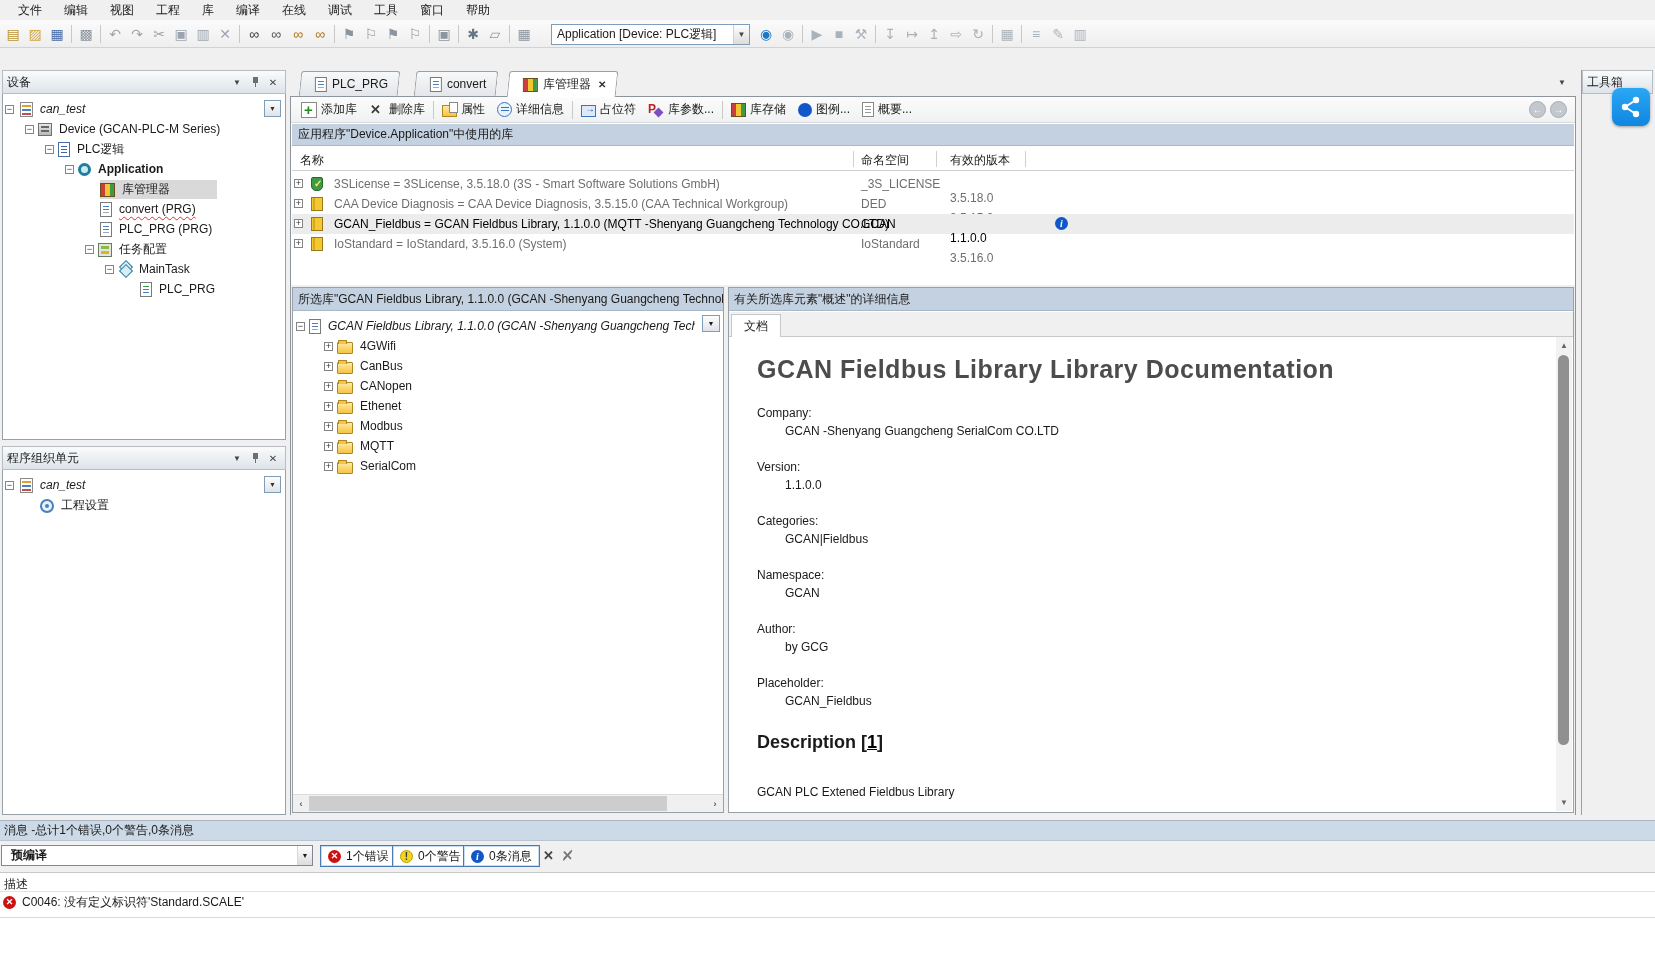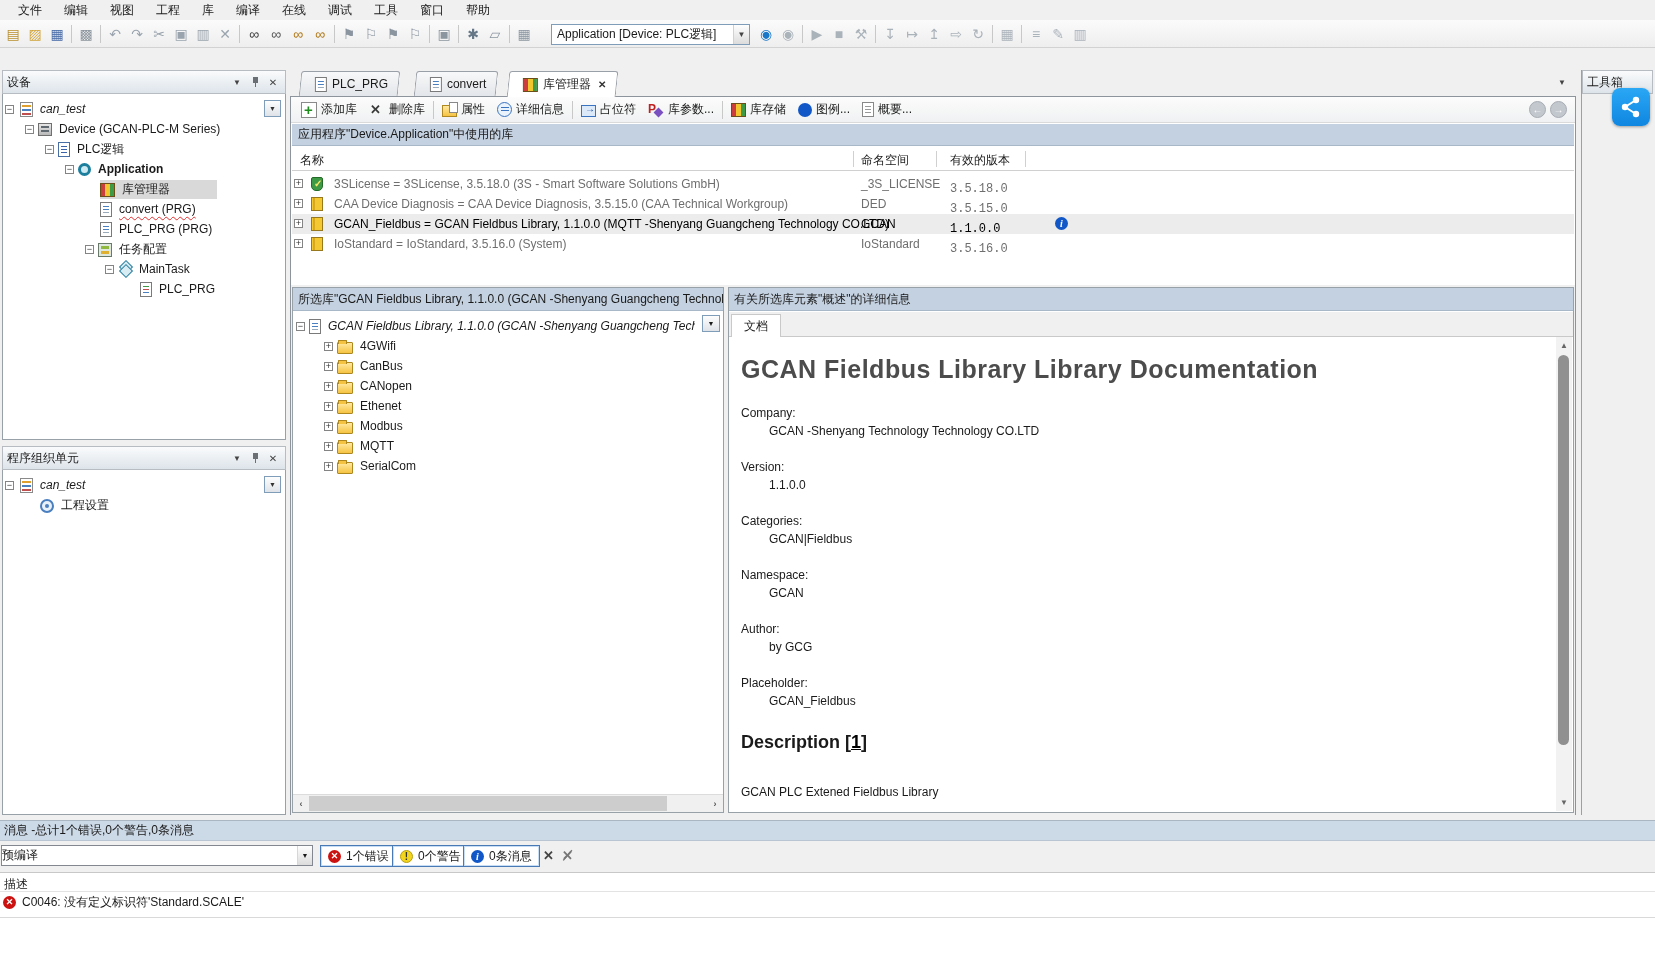--- a/index.html
+++ b/index.html
@@ -182,7 +182,7 @@
   .lib-row .c-ic { position:absolute; left:17px; top:2px; }
   .lib-row .c-name { position:absolute; left:42px; top:3px; white-space:nowrap; }
   .lib-row .c-ns { position:absolute; left:569px; top:3px; }
-  .lib-row .c-ver { position:absolute; left:658px; top:8px;font-family:Liberation Mono, monospace; }
+  .lib-row .c-ver { position:absolute; left:658px; top:17px; }
   .lib-row .c-info { position:absolute; left:763px; top:3px; }
 
   #lower { position:absolute; left:0; top:188px; width:100%; height:530px; background:#f0f0f0; }

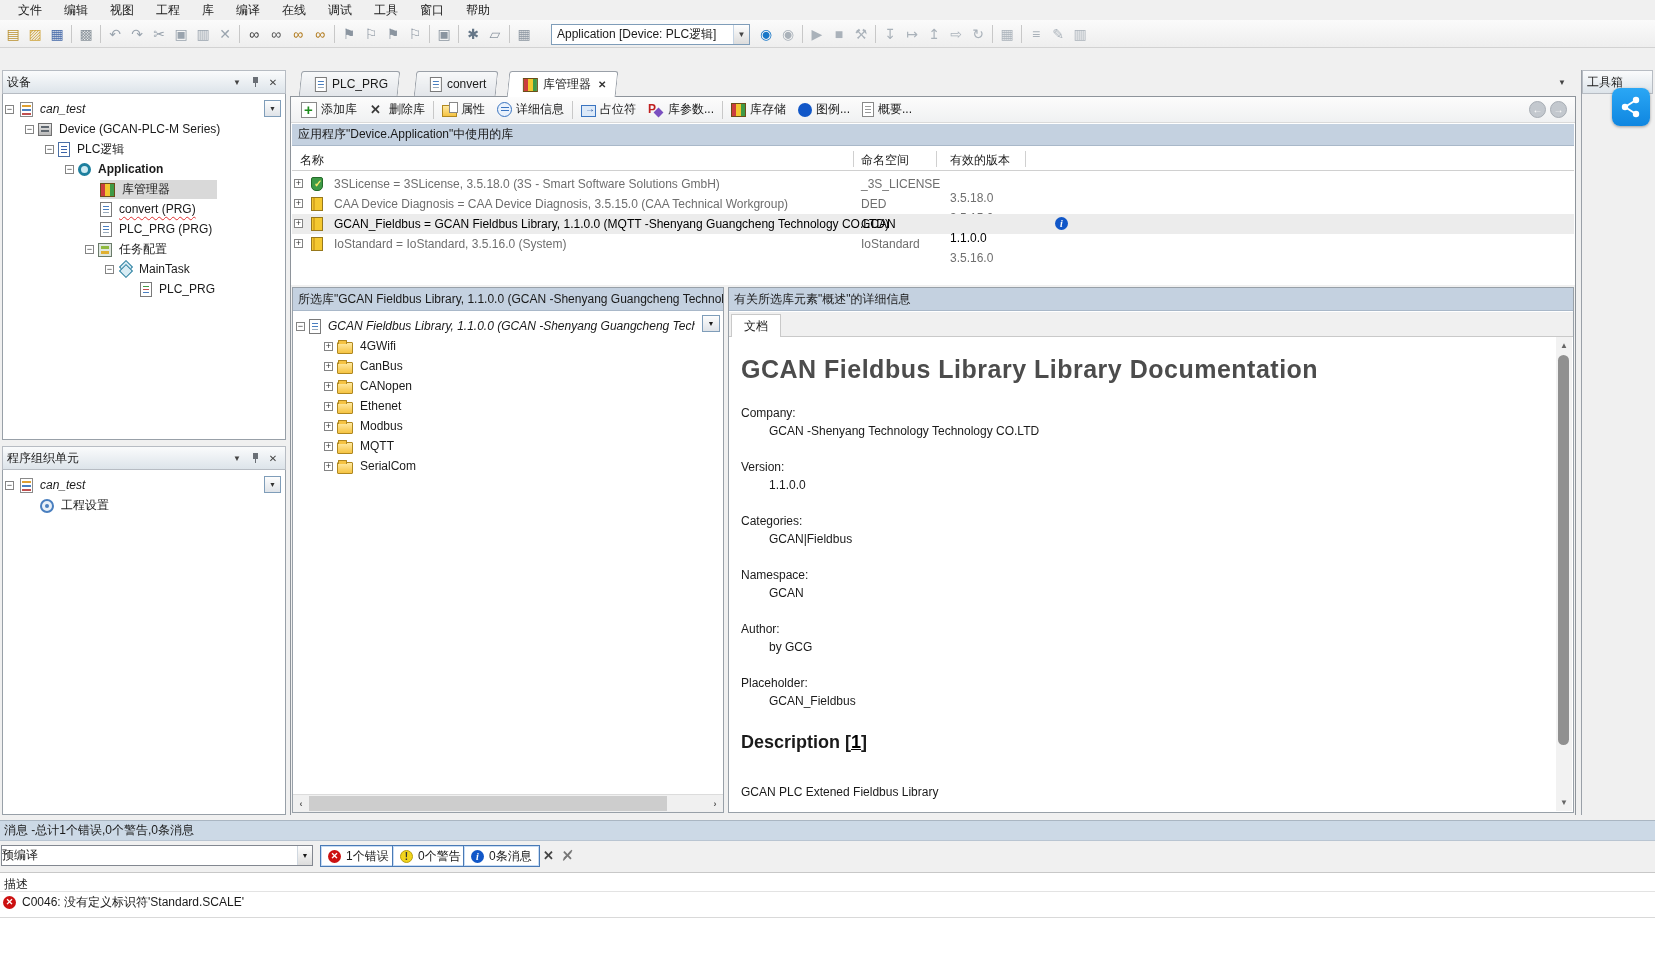--- a/index.html
+++ b/index.html
@@ -208,7 +208,7 @@
   #doctab { position:absolute; left:2px; top:2px; height:23px; background:#fff;
     border:1px solid #c9c9c9; border-bottom:none; padding:0 12px; display:flex; align-items:center; }
   #doc-content { position:absolute; left:0; top:49px; right:18px; bottom:1px; overflow:hidden;
-    padding:12px 0 0 12px; }
+    padding:12px 0 0 28px; }
   #doc-title { font-size:25px; font-weight:bold; color:#4c4c4c; letter-spacing:0.5px;
     margin:6px 0 10px 0; }
   .doc-field { margin-top:22px; }

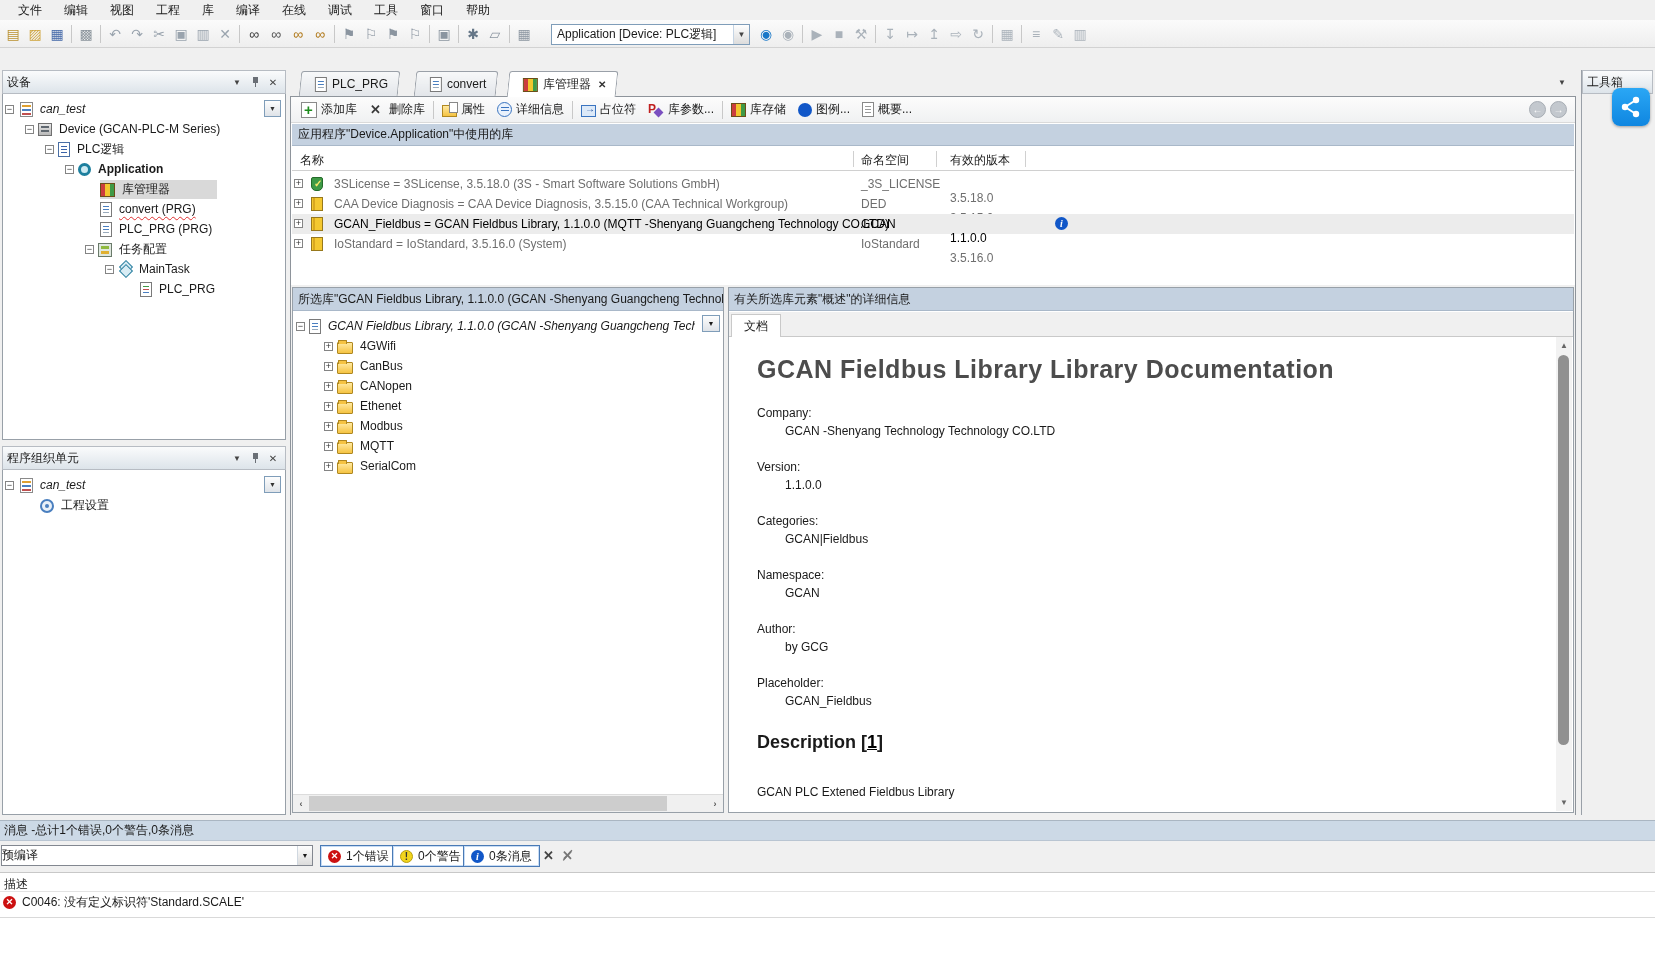--- a/index.html
+++ b/index.html
@@ -612,7 +612,7 @@
           <div id="doc-fields">
               <div class="doc-field">
                 <div>Company:</div>
-                <div class="val">GCAN -Shenyang Technology Technology CO.LTD</div>
+                <div class="val">GCAN -Shenyang Guangcheng SerialCom CO.LTD</div>
               </div>
               <div class="doc-field">
                 <div>Version:</div>

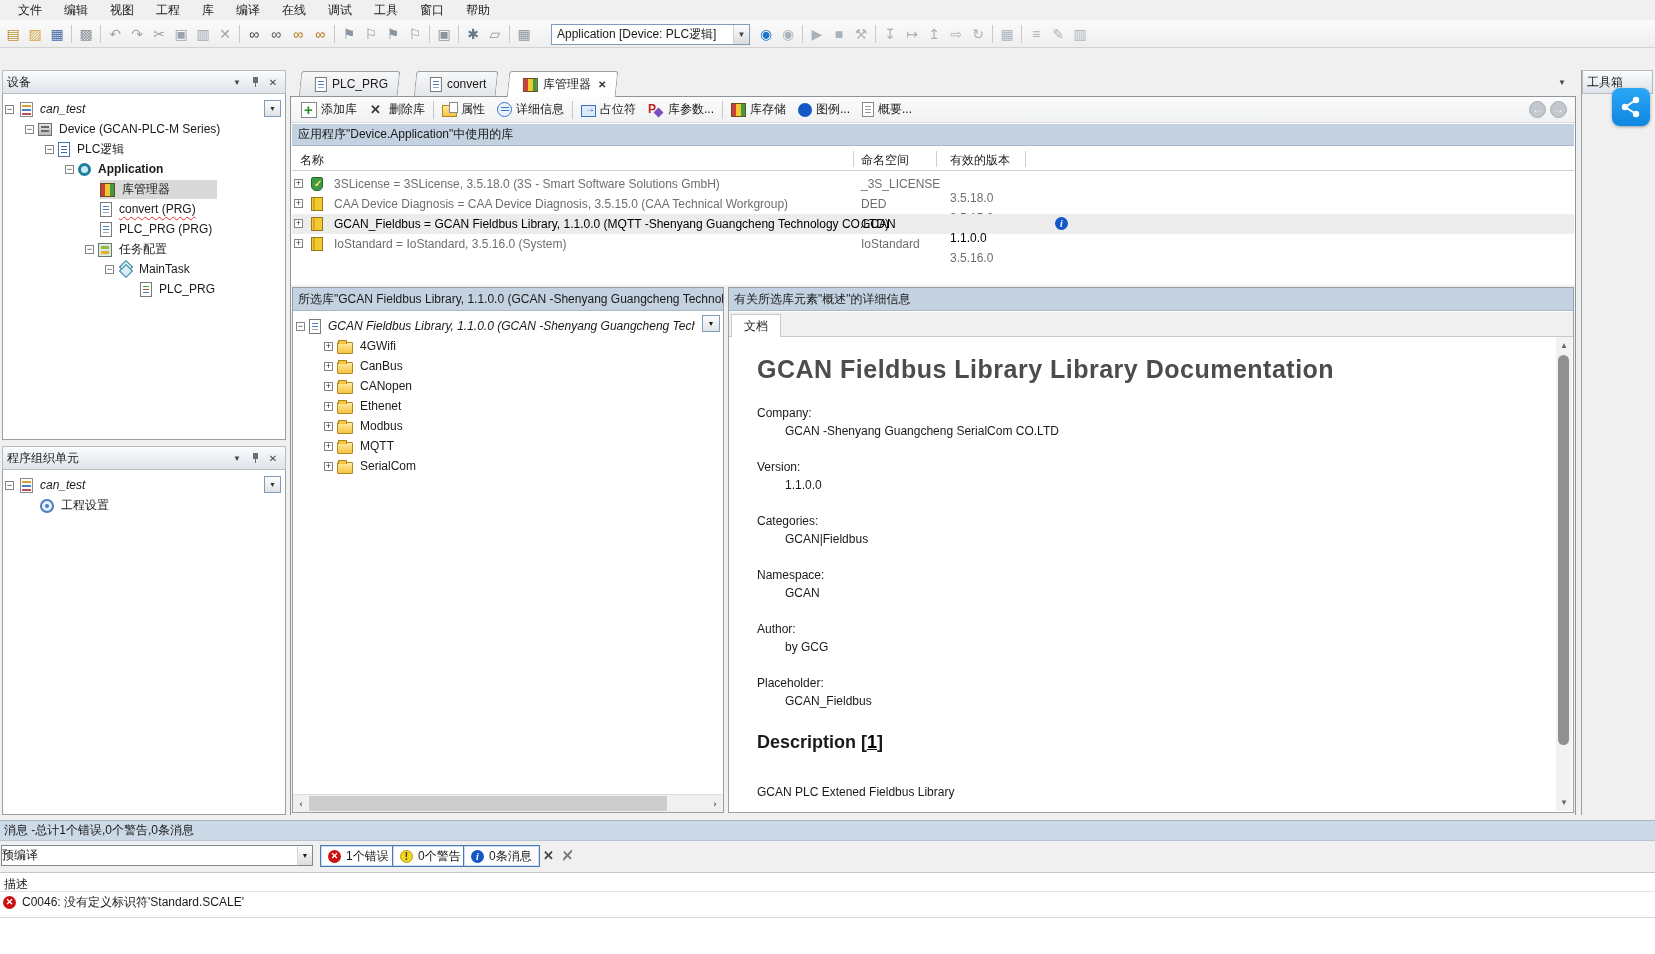--- a/index.html
+++ b/index.html
@@ -239,7 +239,7 @@
     align-items:center; }
   #msg-filter { position:absolute; left:1px; top:4px; width:312px; height:21px; background:#fff;
     border:1px solid #828790; display:flex; align-items:center; }
-  #msg-filter .txt { flex:1; padding-left:0; }
+  #msg-filter .txt { flex:1; padding-left:9px;font-weight:bold; }
   #msg-filter .dd { width:15px; height:100%; display:flex; align-items:center;
     justify-content:center; font-size:7px; background:linear-gradient(#fefefe,#dcdcdc);
     border-left:1px solid #d0d8e0; }

